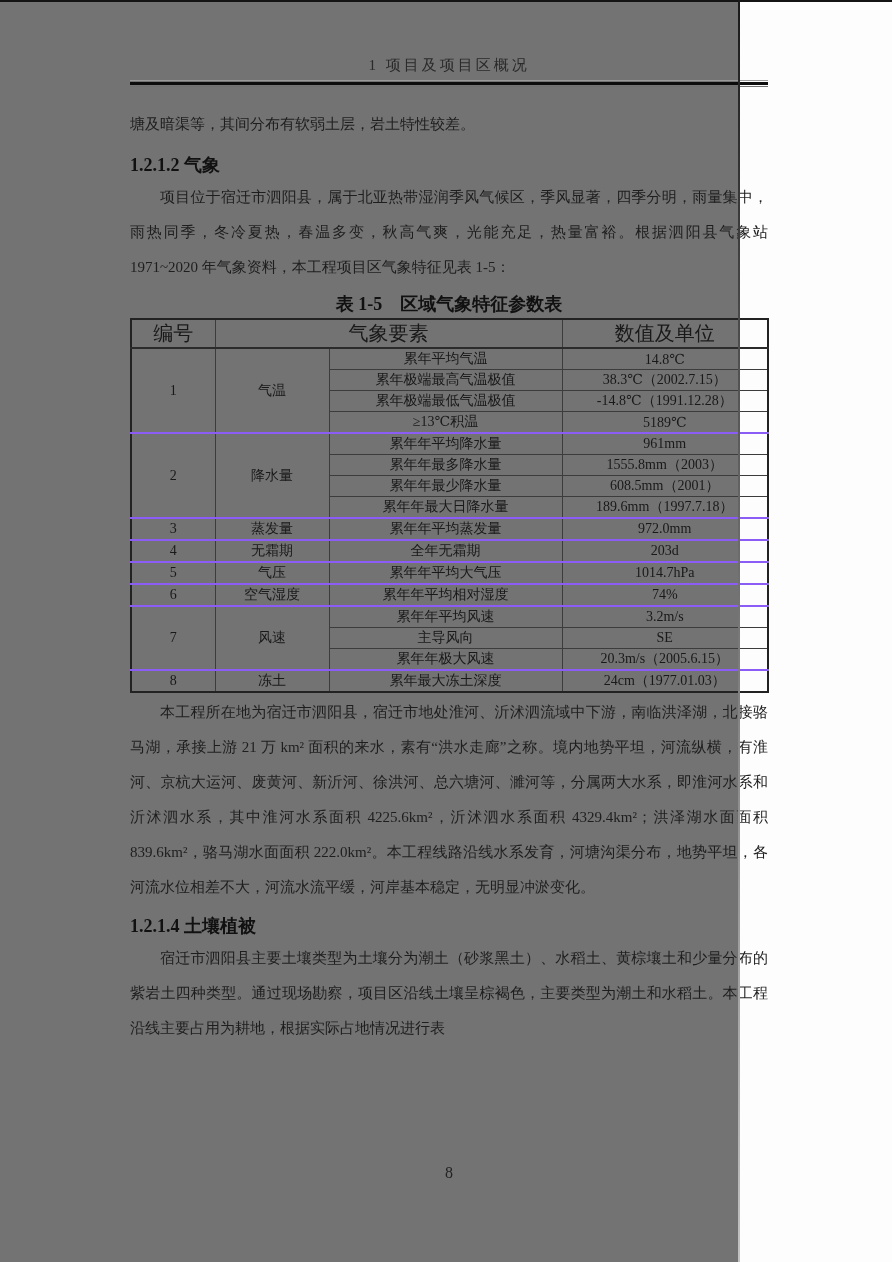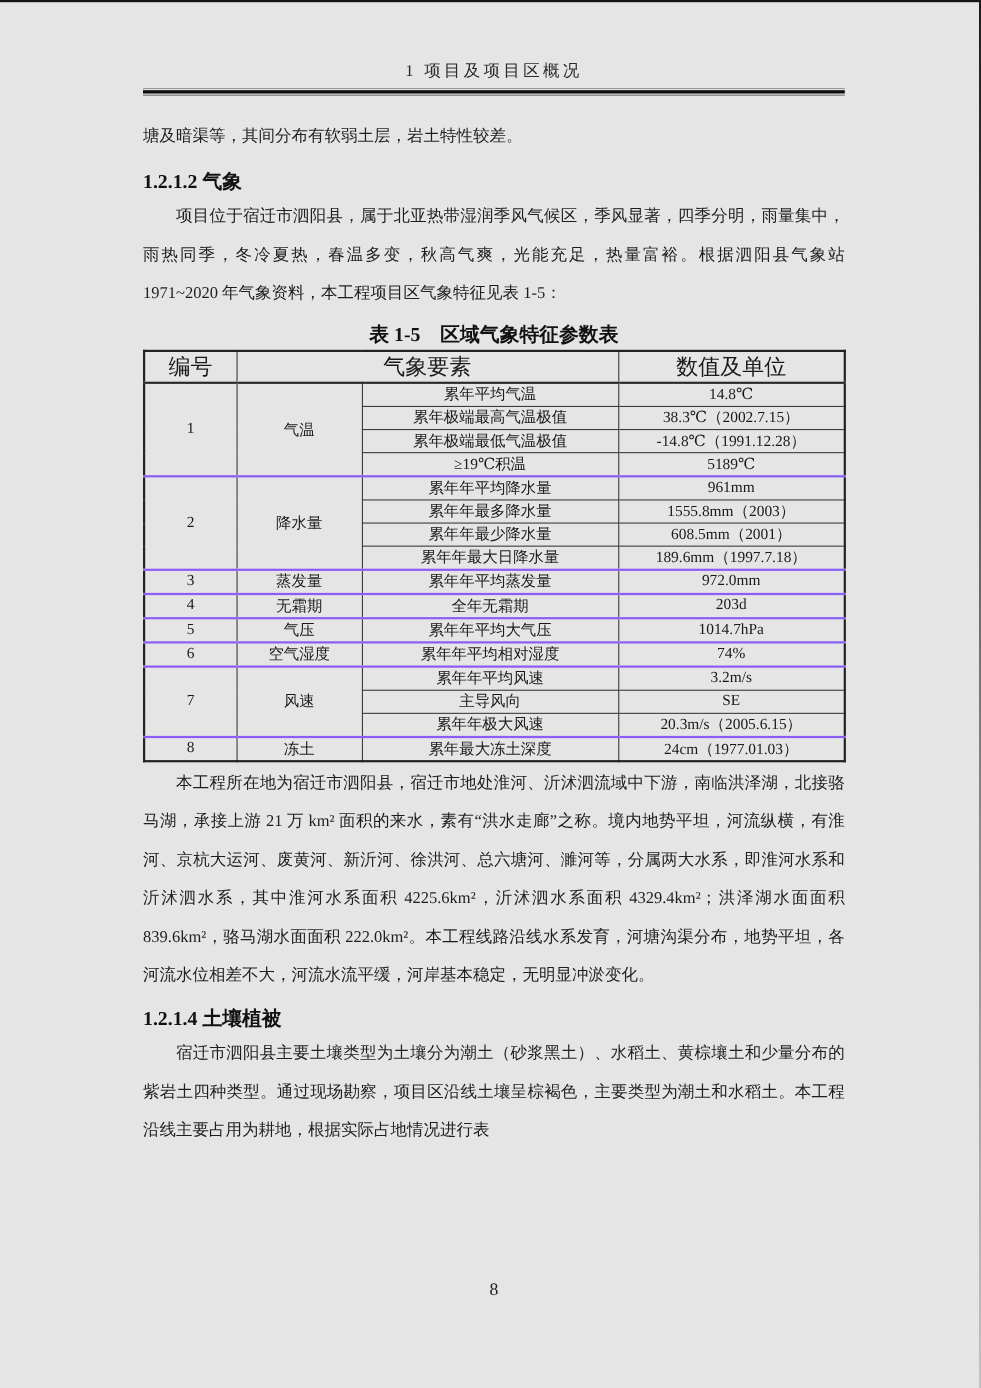--- a/index.html
+++ b/index.html
@@ -11,7 +11,7 @@
     position:relative;
     overflow:hidden;
   }
-  .page{position:relative;width:892px;height:1262px;background:#e5e5e5;}
+  .page{position:relative;width:740px;height:1262px;background:#737373;}
   .edge-top{position:absolute;top:0;left:0;width:892px;height:2px;background:#141414;}
   .edge-right{position:absolute;top:0;right:0;width:2px;height:100%;
     background:linear-gradient(#1a1a1a,#8a8a8a 60%,#c2c2c2);}

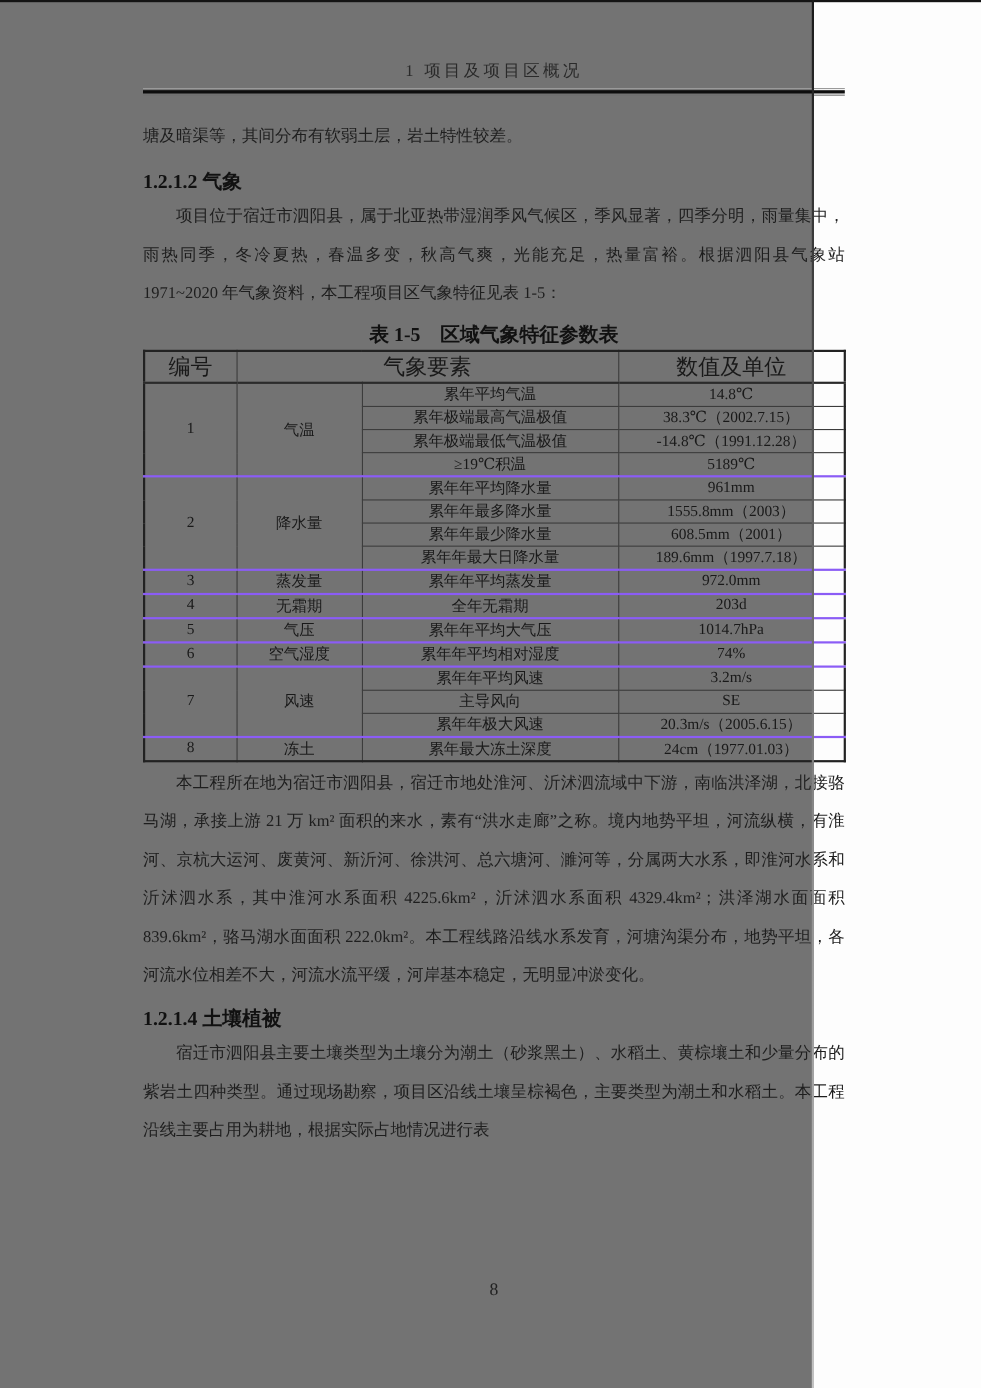--- a/index.html
+++ b/index.html
@@ -115,7 +115,7 @@
           <td>-14.8℃（1991.12.28）</td>
         </tr>
         <tr>
-          <td>≥19℃积温</td>
+          <td>≥13℃积温</td>
           <td>5189℃</td>
         </tr>
 

